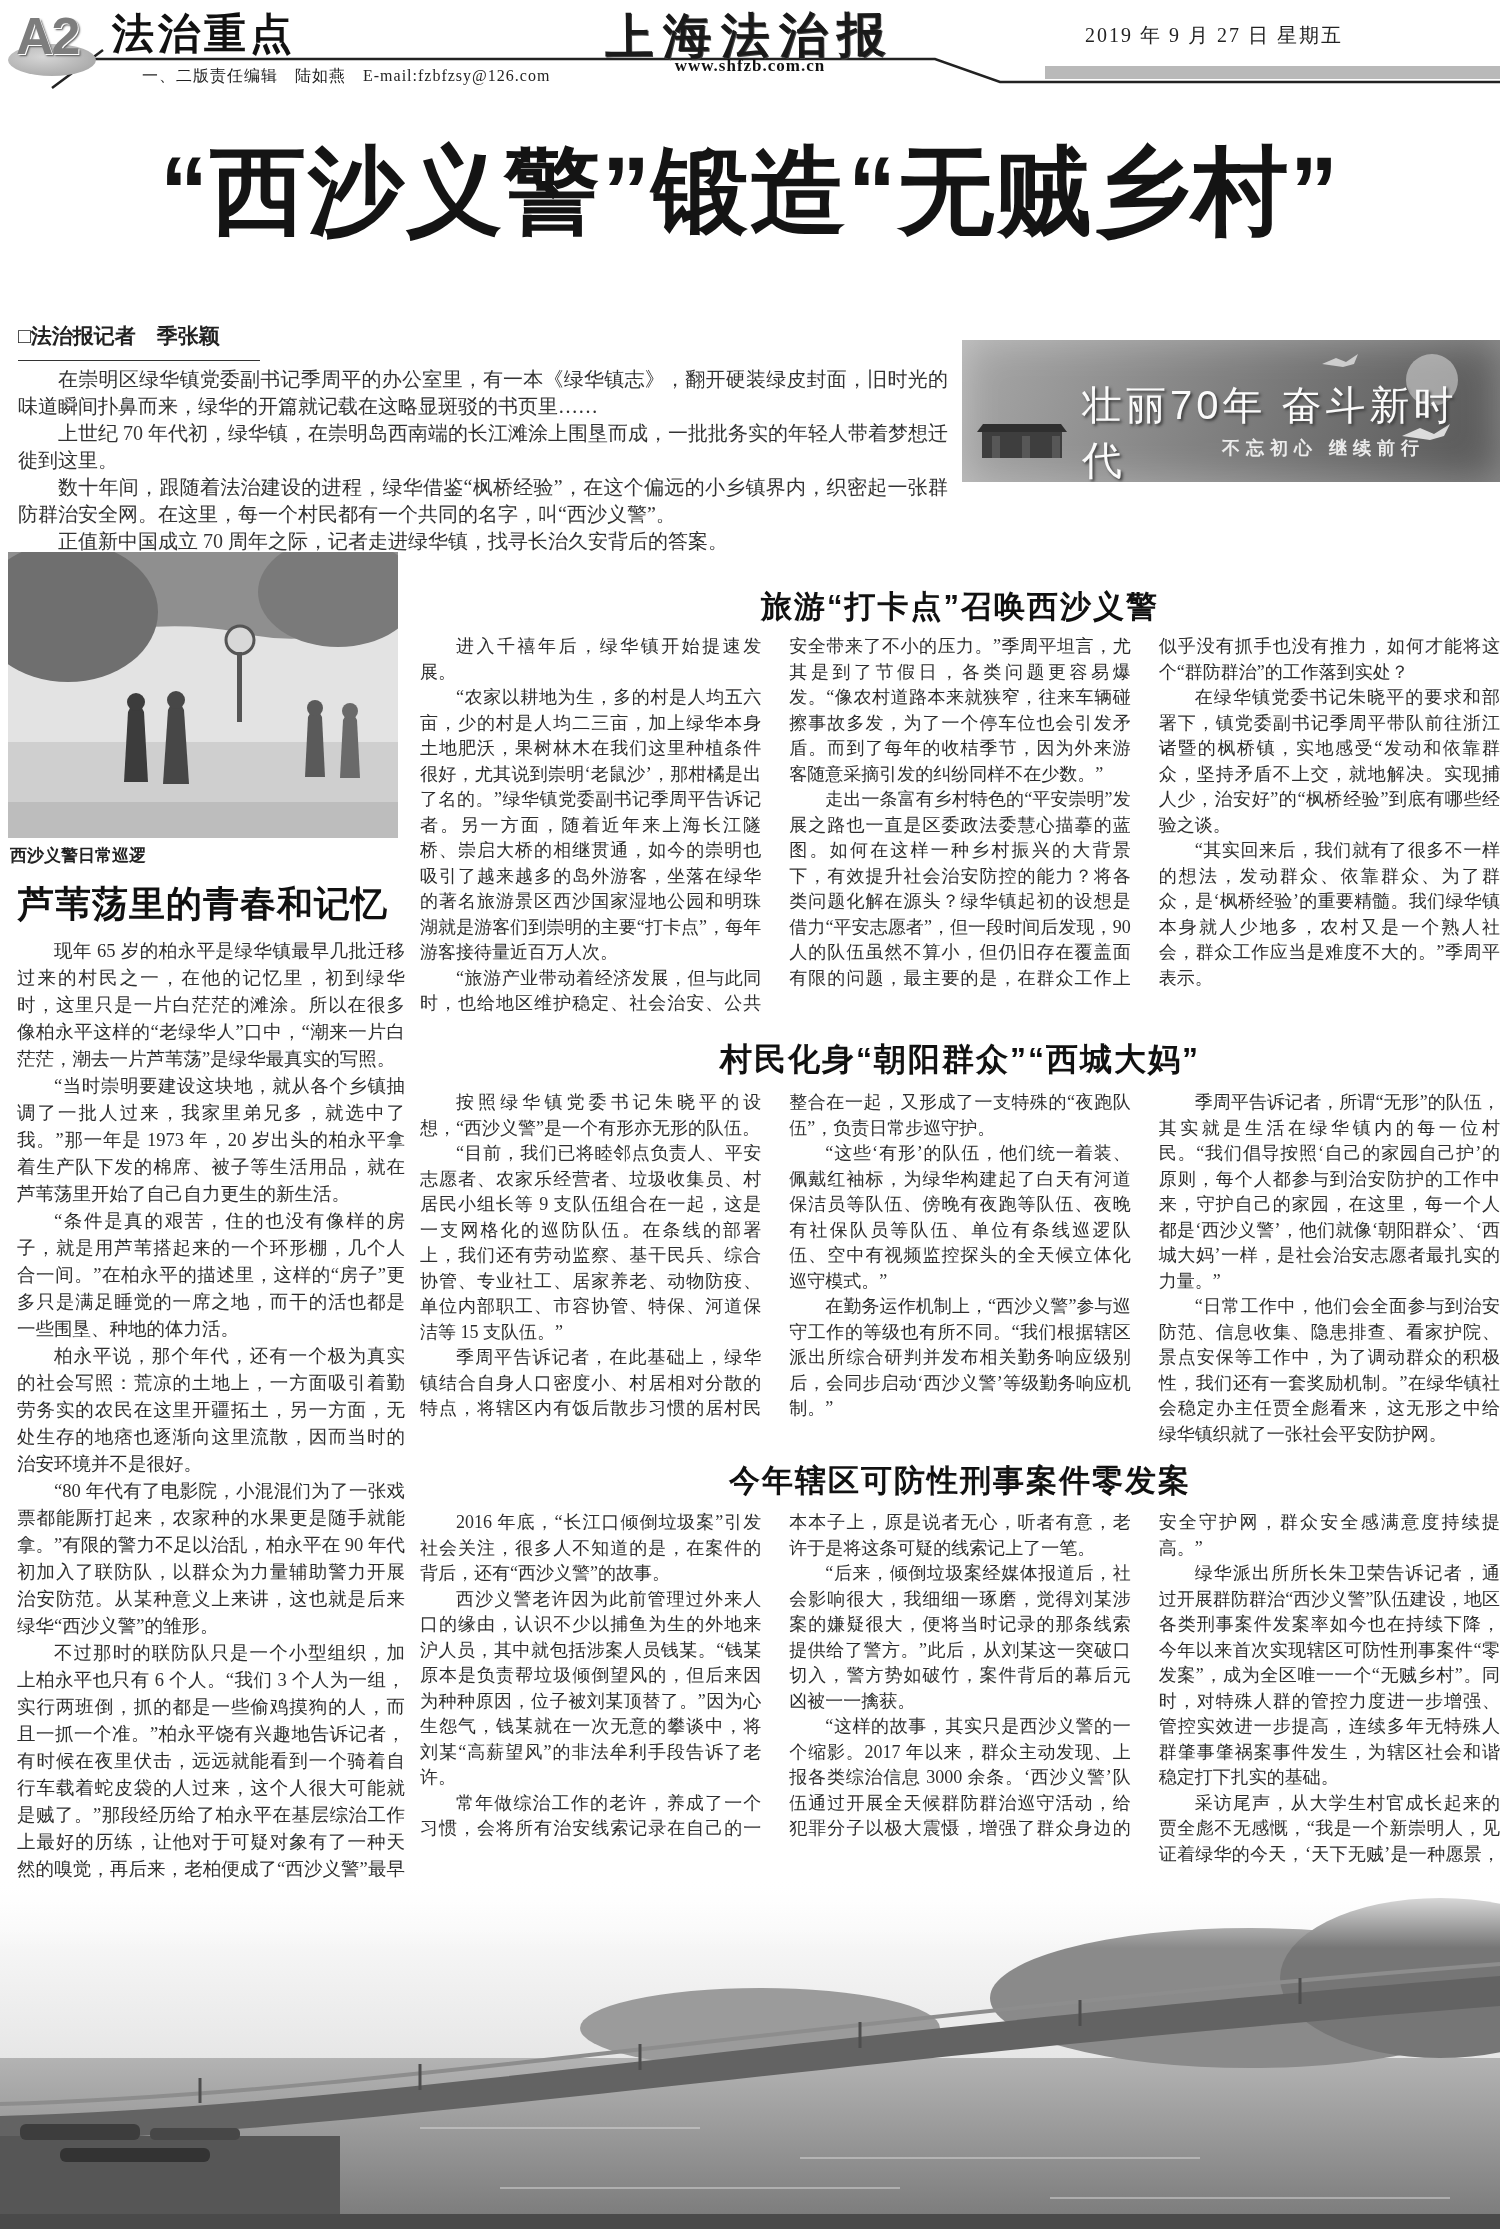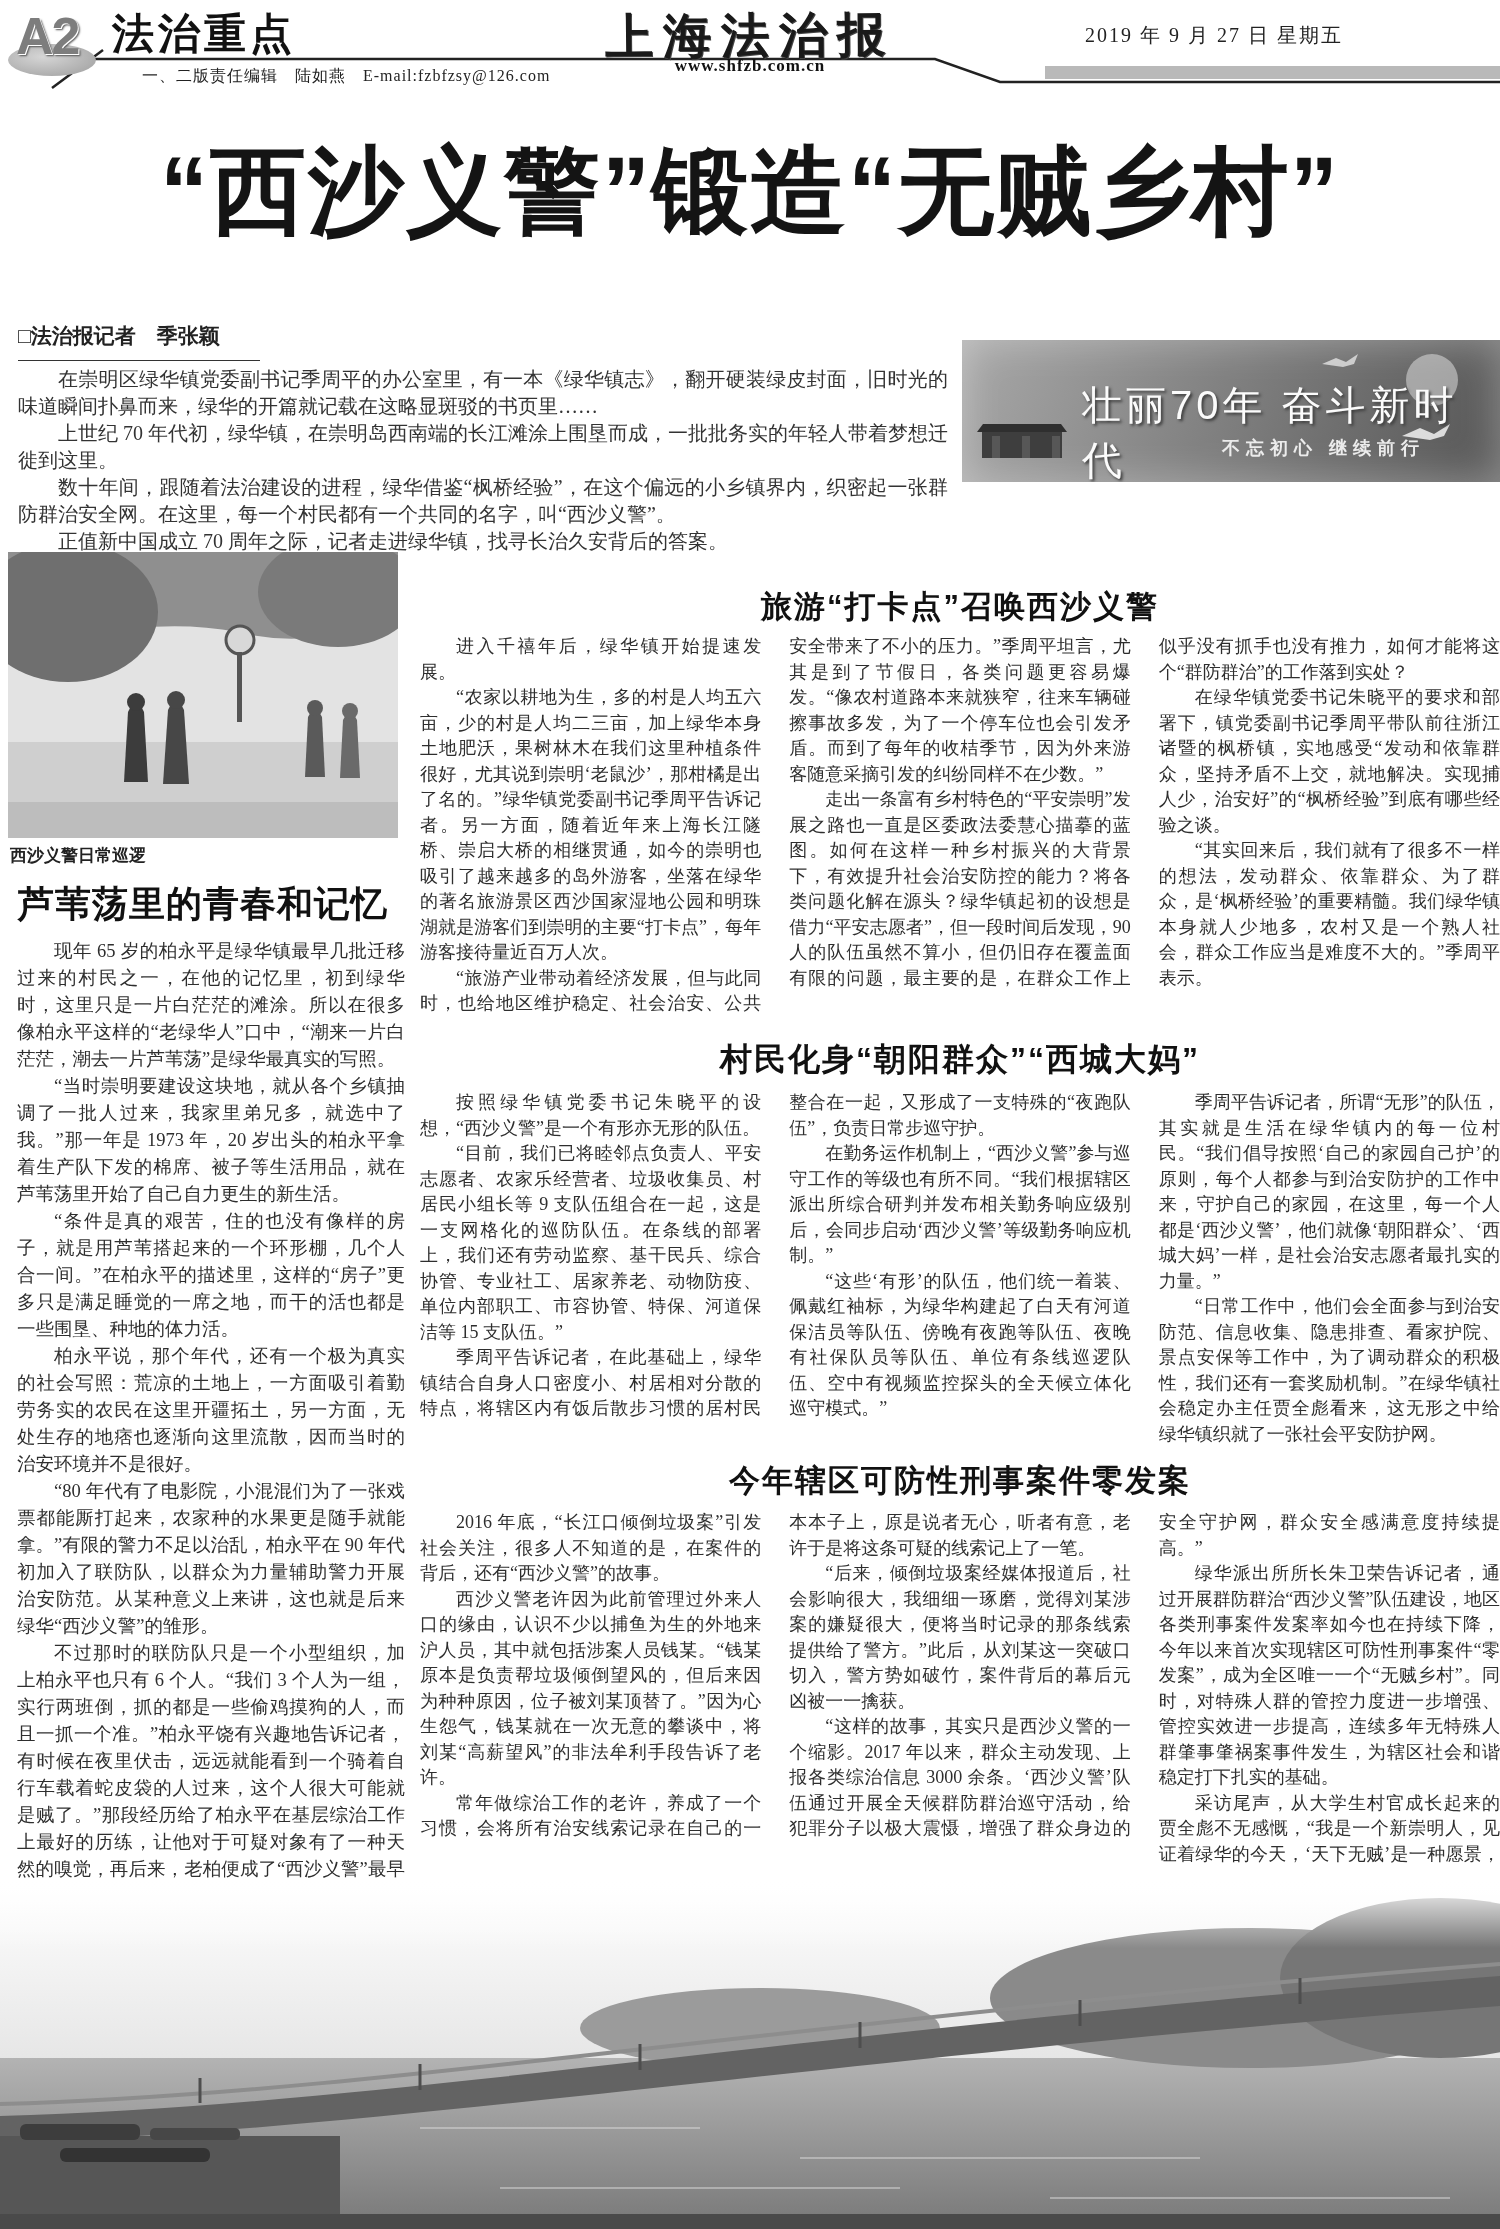--- a/index.html
+++ b/index.html
@@ -164,8 +164,8 @@
       <p>按照绿华镇党委书记朱晓平的设想，“西沙义警”是一个有形亦无形的队伍。</p>
       <p>“目前，我们已将睦邻点负责人、平安志愿者、农家乐经营者、垃圾收集员、村居民小组长等 9 支队伍组合在一起，这是一支网格化的巡防队伍。在条线的部署上，我们还有劳动监察、基干民兵、综合协管、专业社工、居家养老、动物防疫、单位内部职工、市容协管、特保、河道保洁等 15 支队伍。”</p>
       <p>季周平告诉记者，在此基础上，绿华镇结合自身人口密度小、村居相对分散的特点，将辖区内有饭后散步习惯的居村民整合在一起，又形成了一支特殊的“夜跑队伍”，负责日常步巡守护。</p>
+      <p>“这些‘有形’的队伍，他们统一着装、佩戴红袖标，为绿华构建起了白天有河道保洁员等队伍、傍晚有夜跑等队伍、夜晚有社保队员等队伍、单位有条线巡逻队伍、空中有视频监控探头的全天候立体化巡守模式。”</p>
       <p>在勤务运作机制上，“西沙义警”参与巡守工作的等级也有所不同。“我们根据辖区派出所综合研判并发布相关勤务响应级别后，会同步启动‘西沙义警’等级勤务响应机制。”</p>
-      <p>“这些‘有形’的队伍，他们统一着装、佩戴红袖标，为绿华构建起了白天有河道保洁员等队伍、傍晚有夜跑等队伍、夜晚有社保队员等队伍、单位有条线巡逻队伍、空中有视频监控探头的全天候立体化巡守模式。”</p>
       <p>季周平告诉记者，所谓“无形”的队伍，其实就是生活在绿华镇内的每一位村民。“我们倡导按照‘自己的家园自己护’的原则，每个人都参与到治安防护的工作中来，守护自己的家园，在这里，每一个人都是‘西沙义警’，他们就像‘朝阳群众’、‘西城大妈’一样，是社会治安志愿者最扎实的力量。”</p>
       <p>“日常工作中，他们会全面参与到治安防范、信息收集、隐患排查、看家护院、景点安保等工作中，为了调动群众的积极性，我们还有一套奖励机制。”在绿华镇社会稳定办主任贾全彪看来，这无形之中给绿华镇织就了一张社会平安防护网。</p>
     </div>

